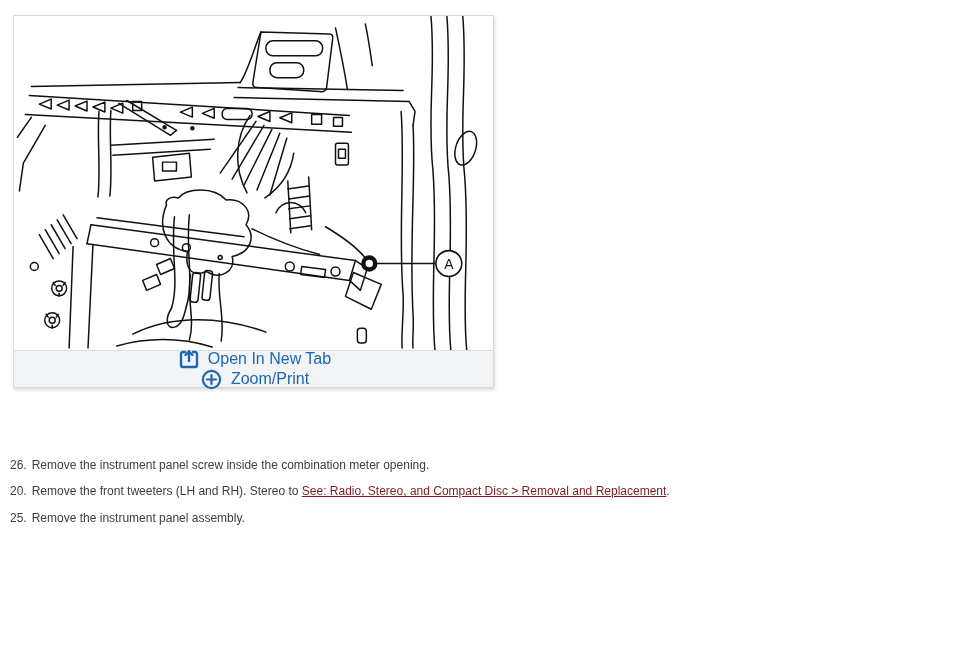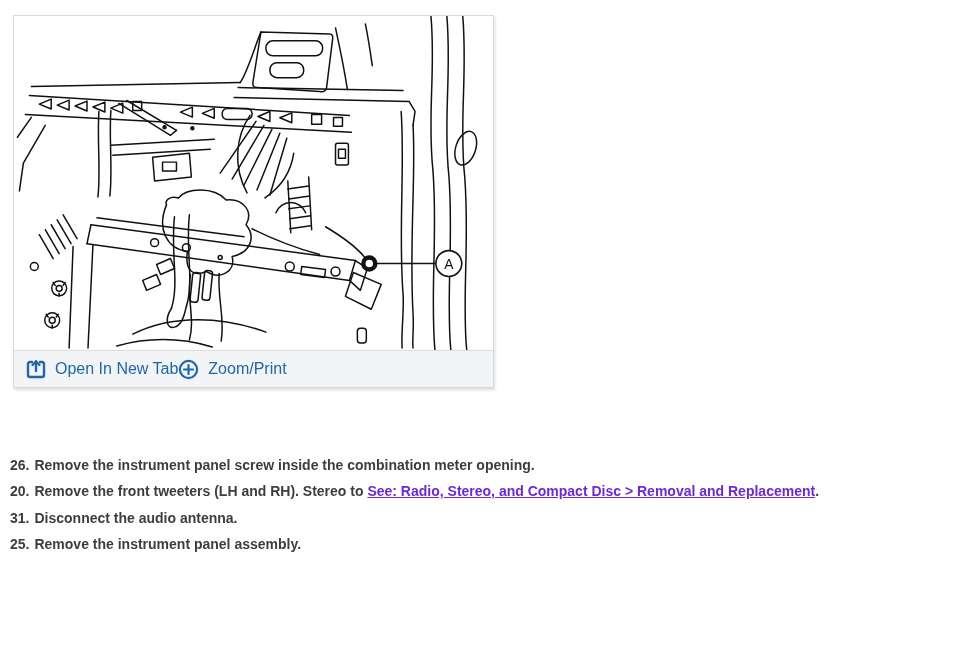--- a/index.html
+++ b/index.html
@@ -33,8 +33,9 @@
     border-top: 1px solid #dadddf;
     display: flex;
     align-items: center;
-    justify-content: flex-start;
+    justify-content: center;
     padding: 0 9px 0 12px;
+    flex-direction: column;
   }
   .toolbar-btn {
     display: flex;

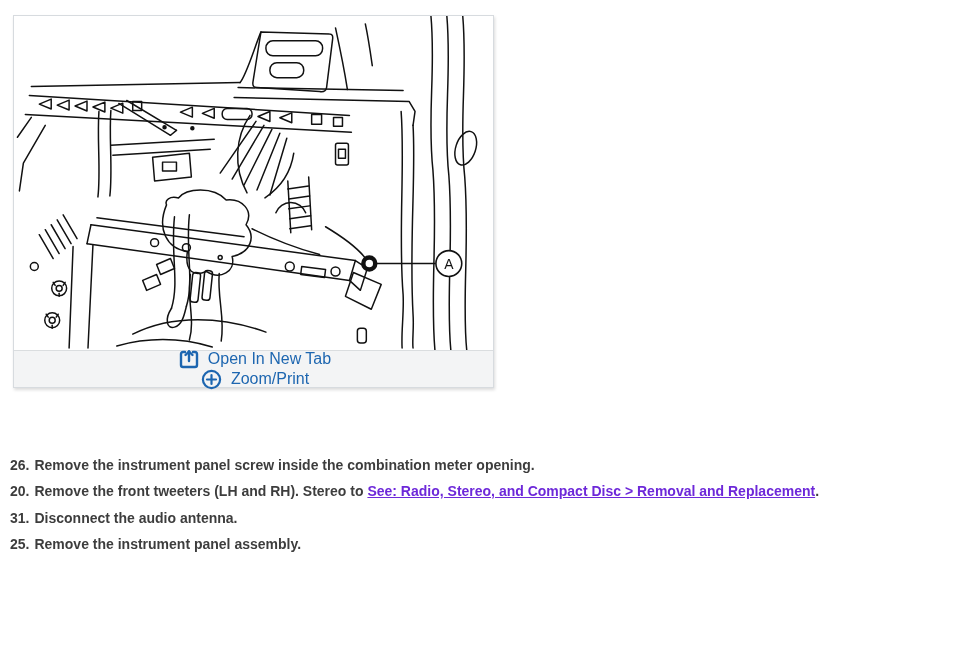--- a/index.html
+++ b/index.html
@@ -52,10 +52,9 @@
     position: absolute;
     left: 10px; top: 452px;
     width: 950px;
-    font-size: 14px;
+    font-size: 12px;
     line-height: 26.4px;
     color: #3d3d3d;
-    font-weight: bold;
   }
   .step-row { white-space: nowrap; }
   .step-num { margin-right: 5px; }

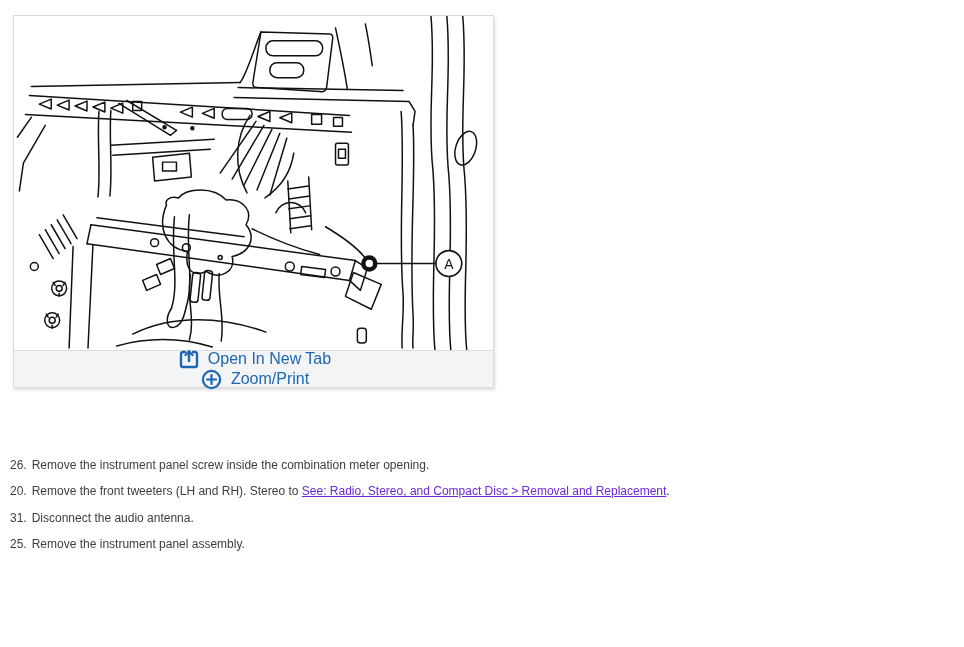--- a/index.html
+++ b/index.html
@@ -59,7 +59,7 @@
   .step-row { white-space: nowrap; }
   .step-num { margin-right: 5px; }
   .step-link {
-    color: #6d28d9;
+    color: #7f1d1d;
     text-decoration: underline;
     cursor: pointer;
   }

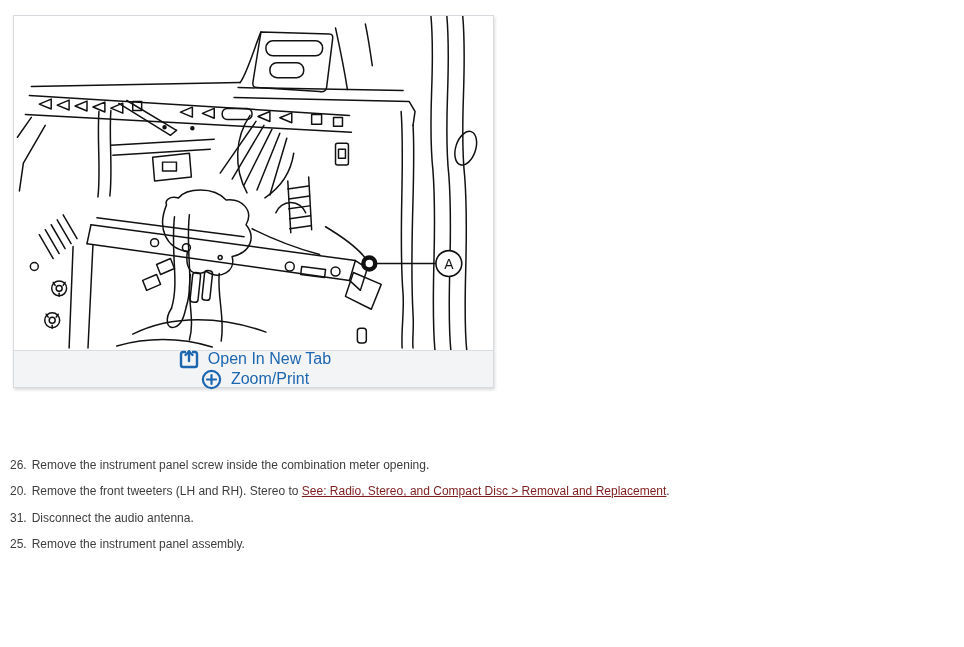--- a/index.html
+++ b/index.html
@@ -233,9 +233,6 @@
     <span class="step-num">20.</span><span>Remove the front tweeters (LH and RH). Stereo to </span><a class="step-link">See: Radio, Stereo, and Compact Disc &gt; Removal and Replacement</a><span>.</span>
   </div>
   <div class="step-row">
-    <span class="step-num">31.</span><span>Disconnect the audio antenna.</span>
-  </div>
-  <div class="step-row">
     <span class="step-num">25.</span><span>Remove the instrument panel assembly.</span>
   </div>
 </div>

